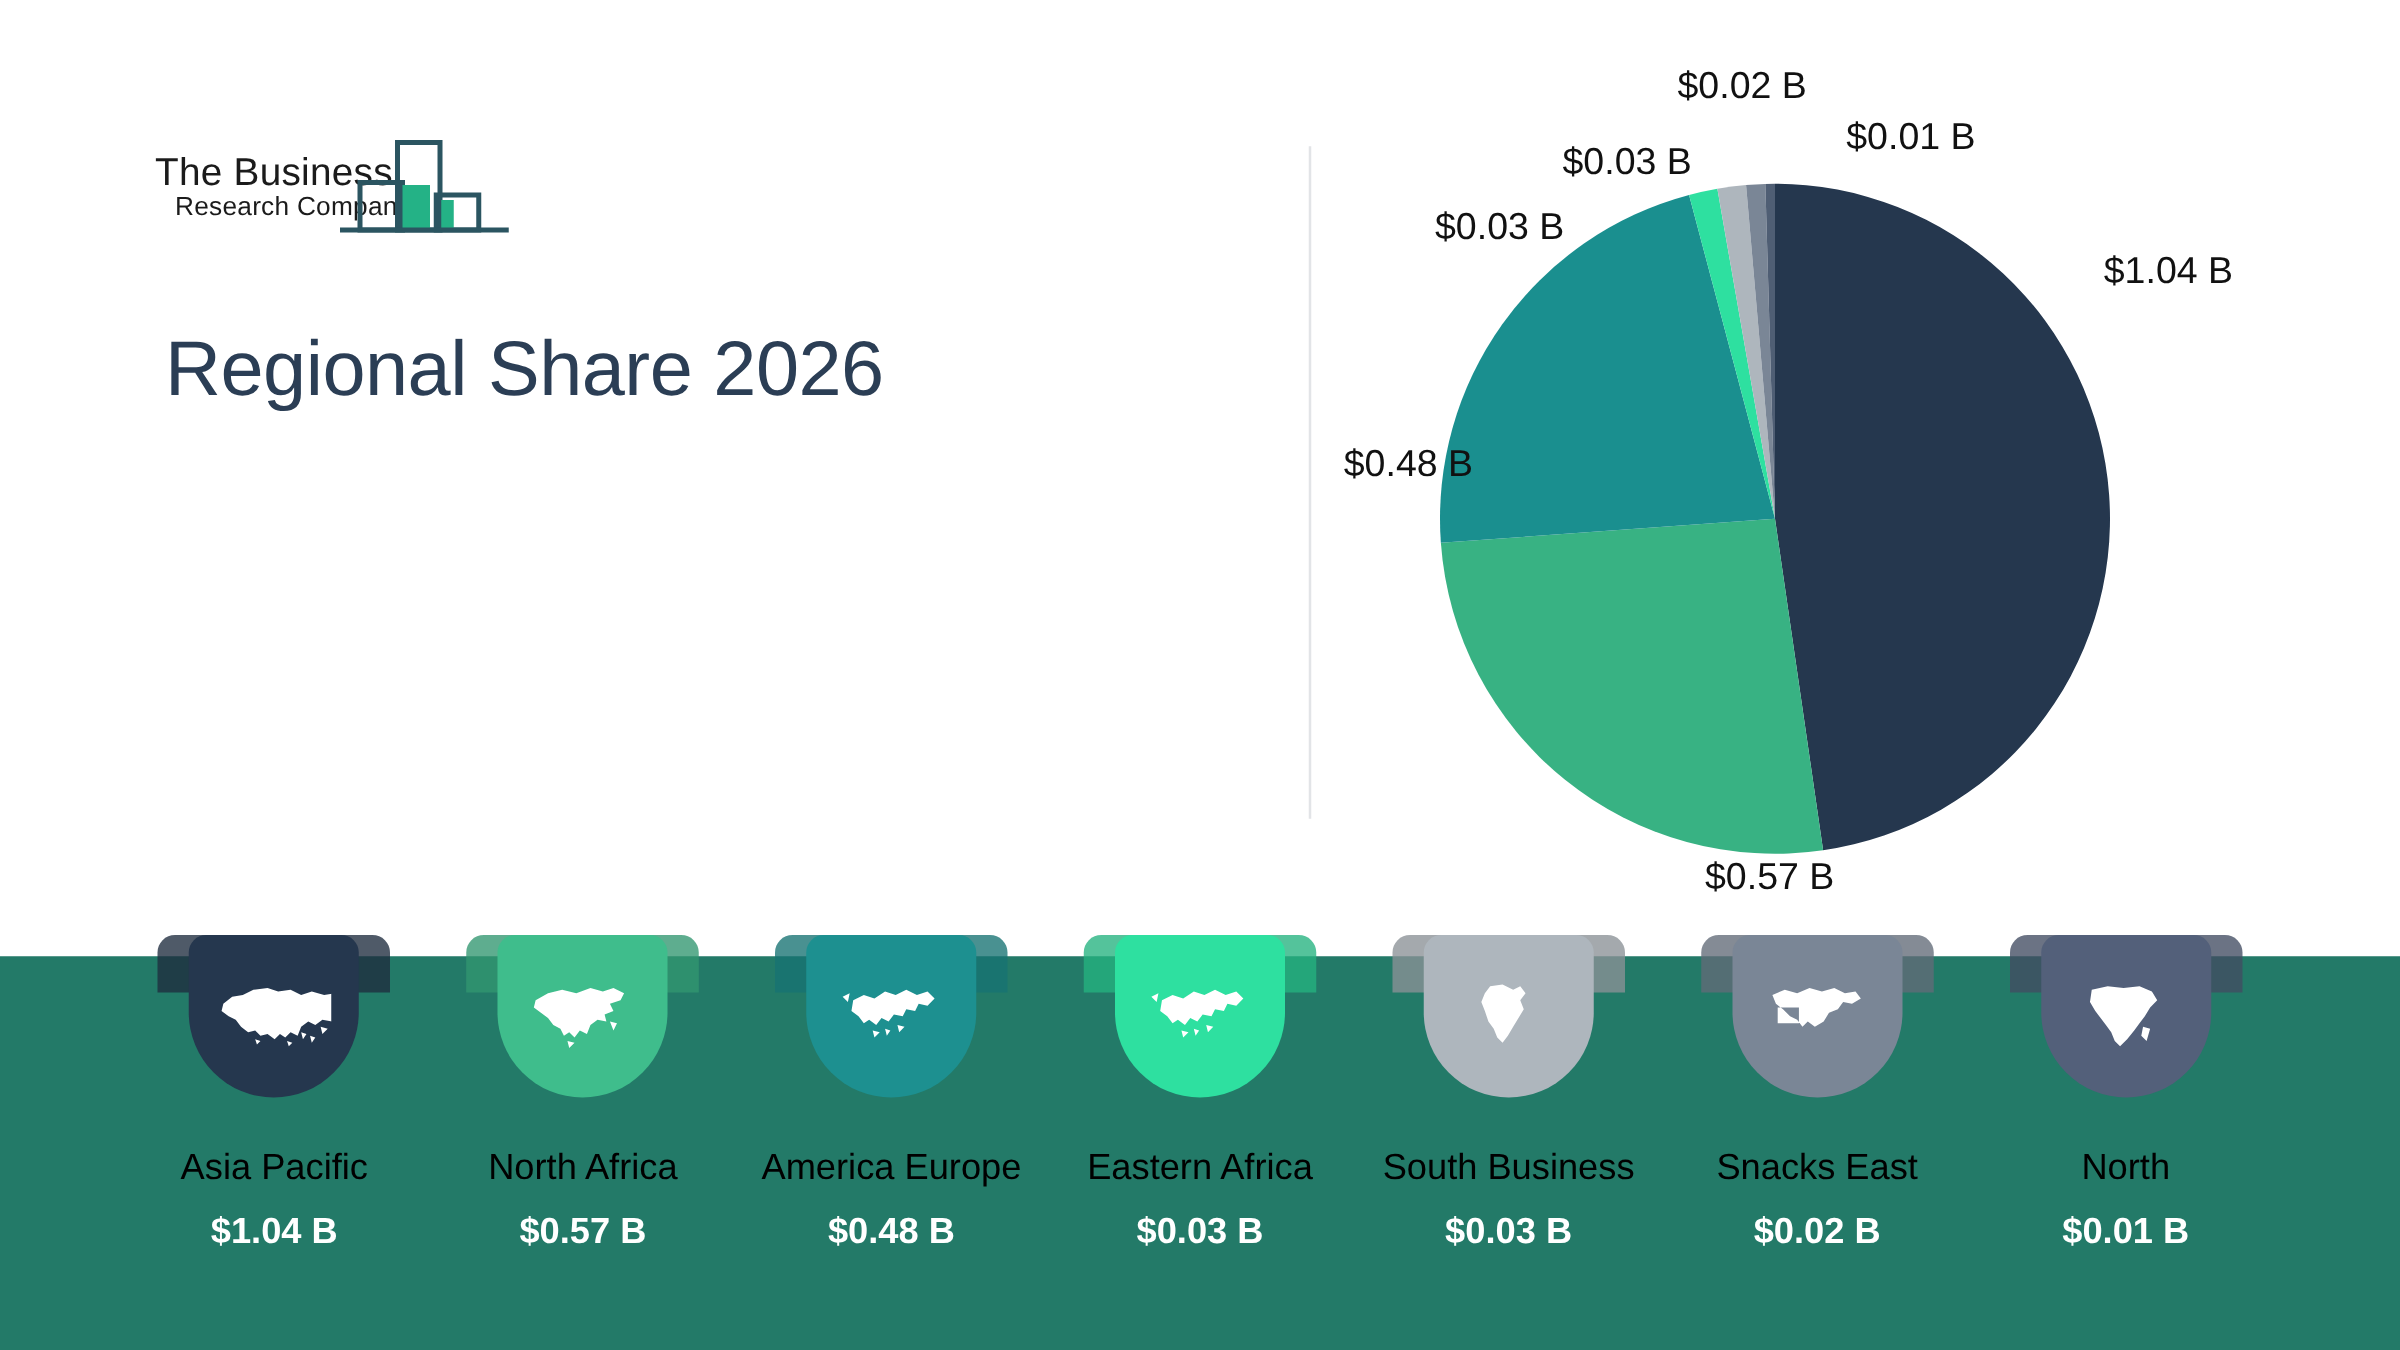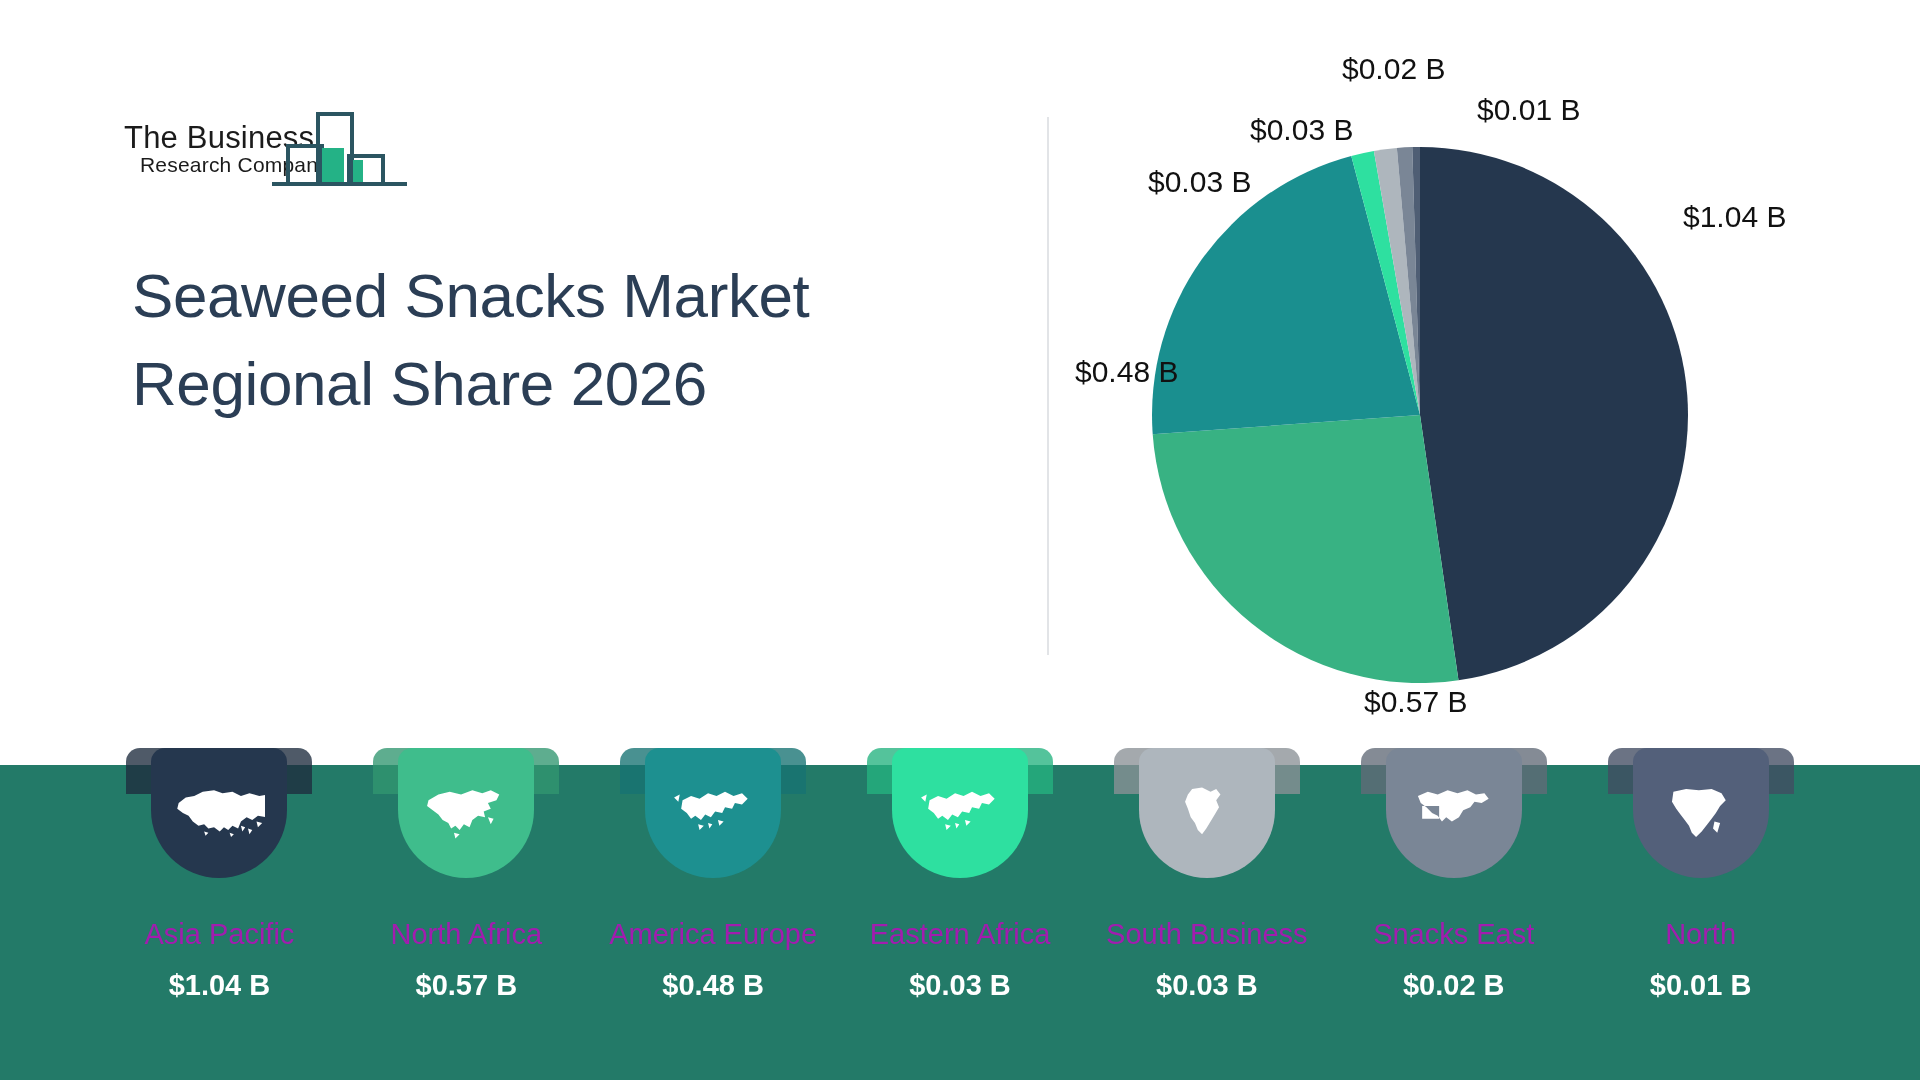--- a/index.html
+++ b/index.html
@@ -152,7 +152,6 @@
 </div>
 
 <h1 id="title" style="color: rgb(43, 62, 85);">
-  <span class="tline">Seaweed Snacks Market</span>
   <span class="tline">Regional Share 2026</span>
 </h1>
 

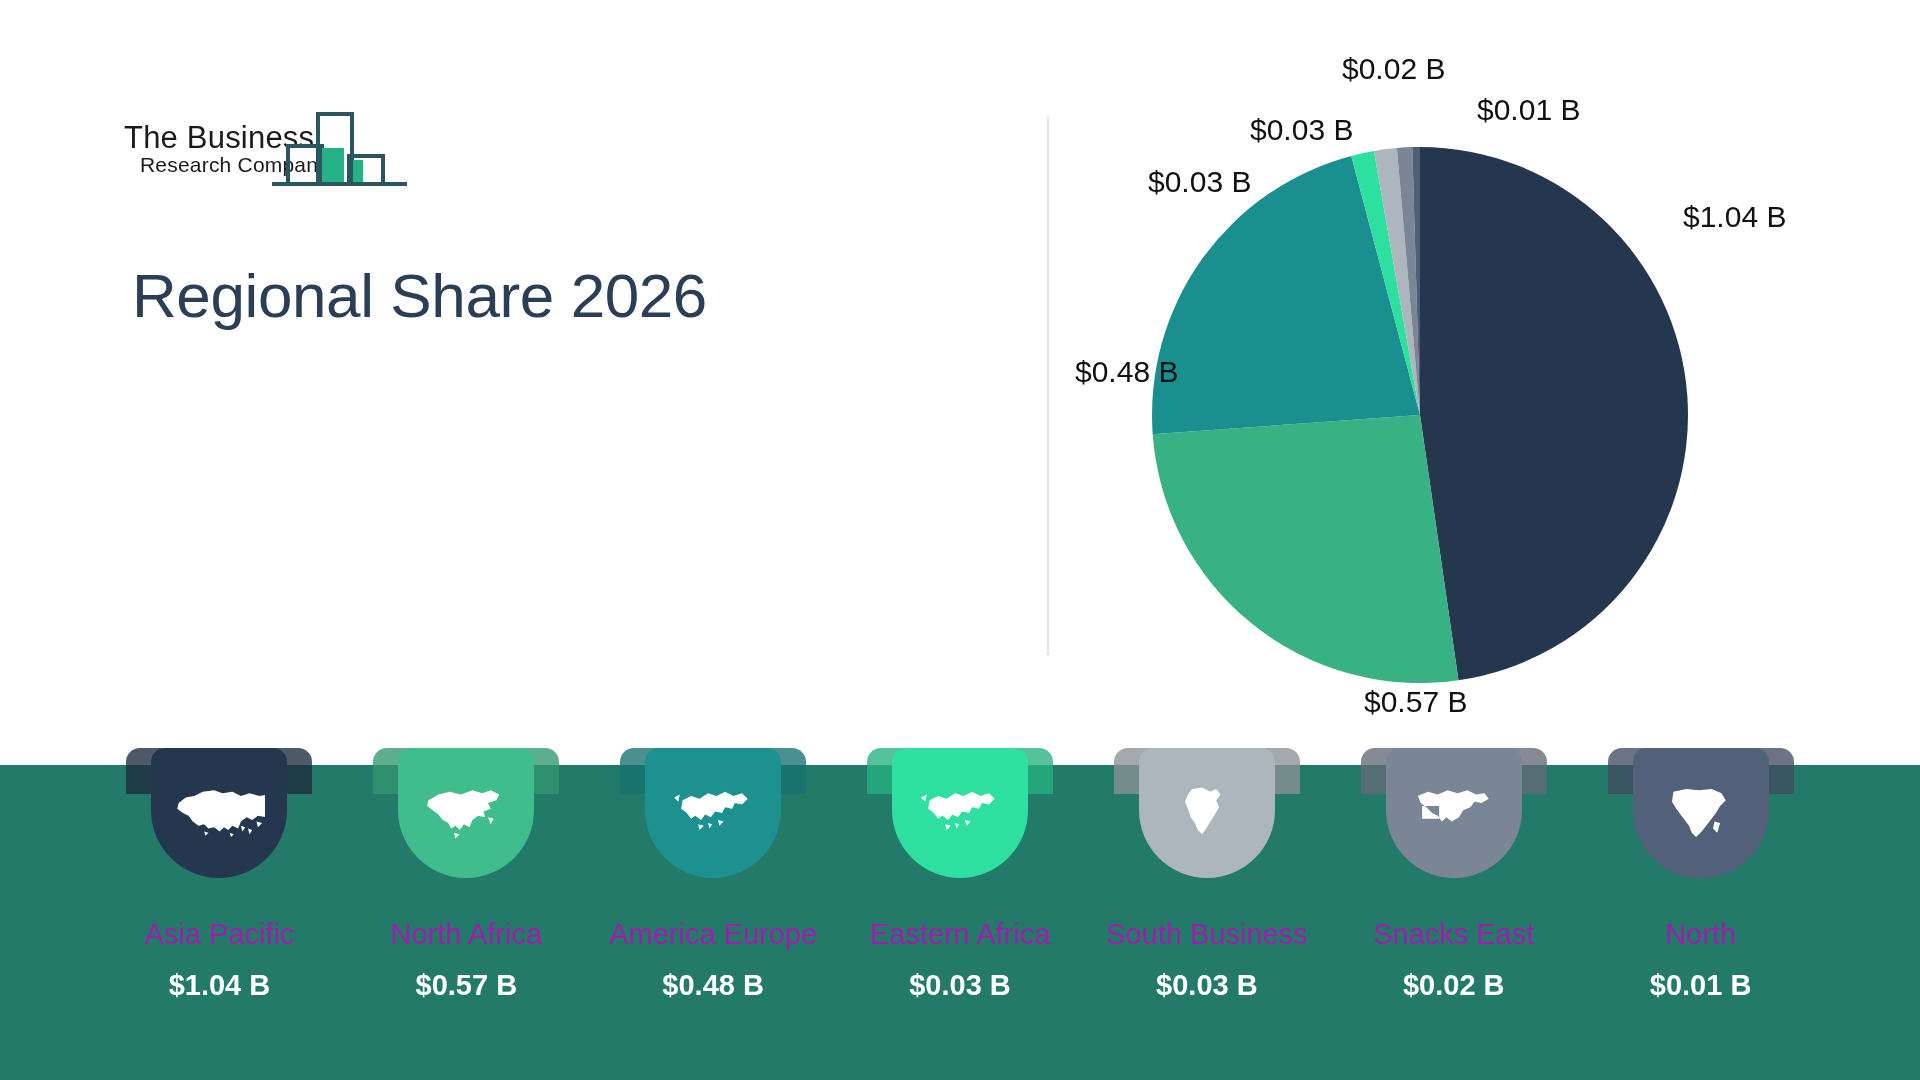--- a/index.html
+++ b/index.html
@@ -112,7 +112,7 @@
   }
   .badge .region{
     margin-top:42px;
-    color:#a21caf;
+    color:#000000;
     font-size:29px;
     font-weight:400;
     white-space:nowrap;

